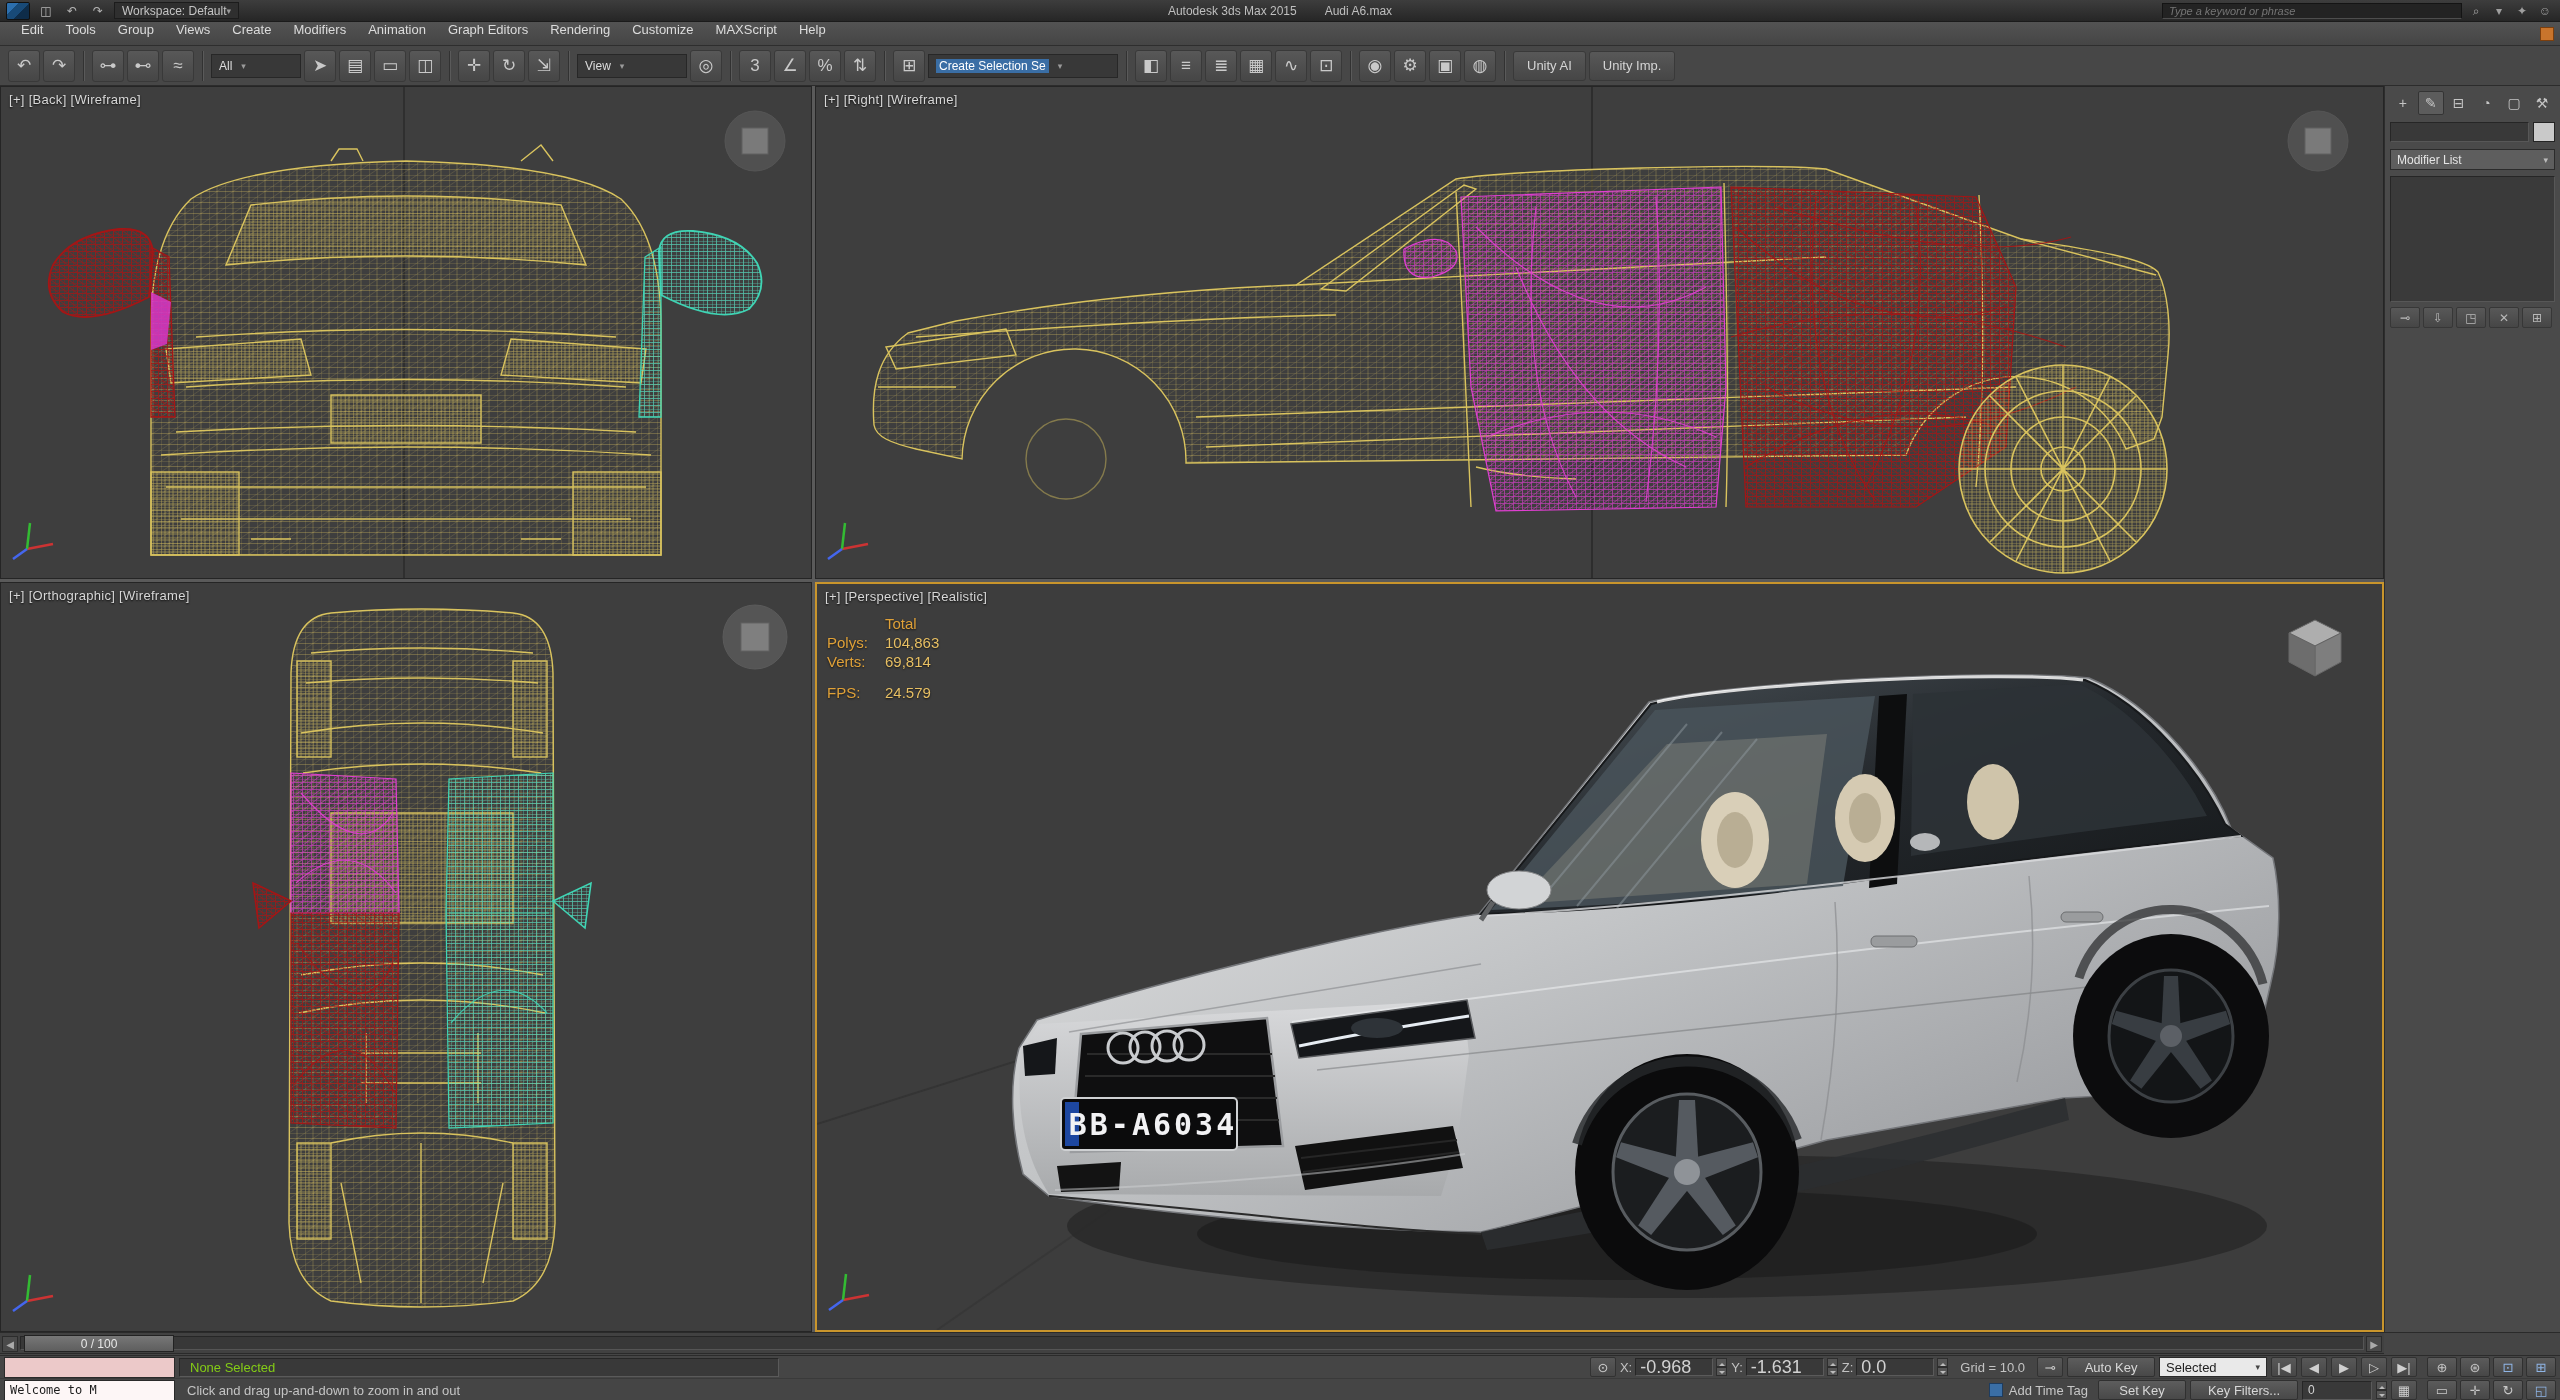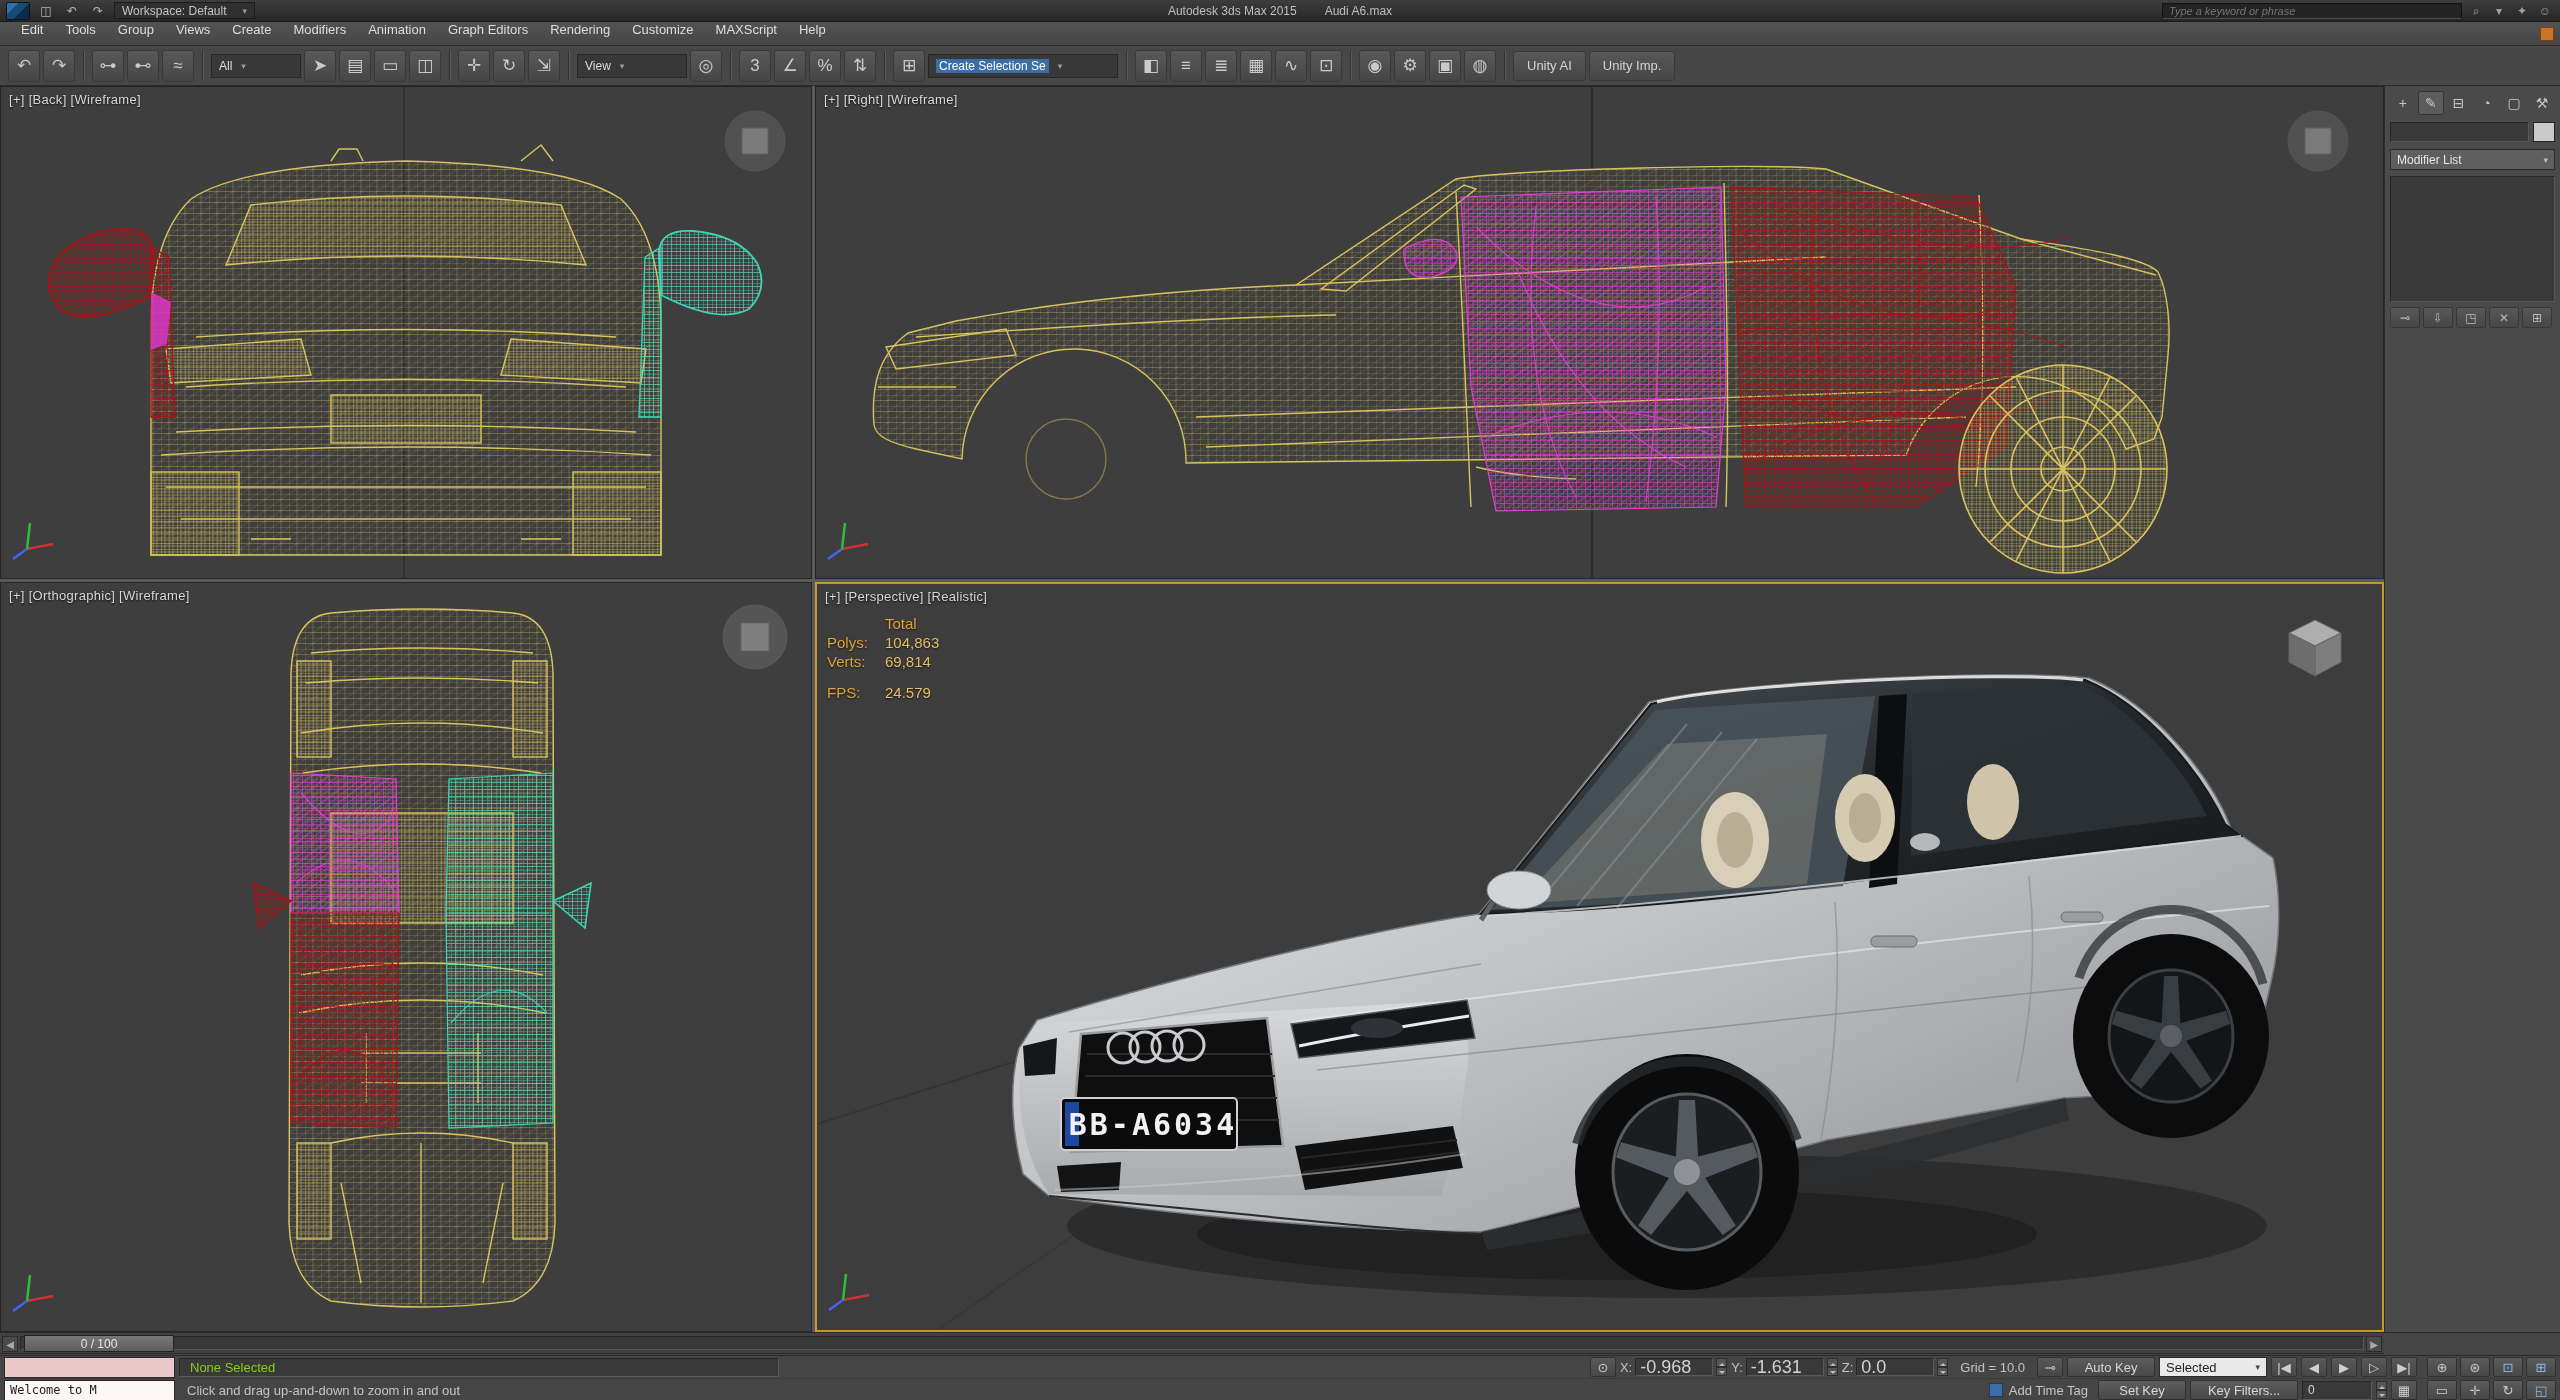--- a/index.html
+++ b/index.html
@@ -11,7 +11,7 @@
 #titlebar{position:absolute;top:0;left:0;right:0;height:22px;background:linear-gradient(#3d3d3d,#262626);display:flex;align-items:center;padding:0 6px;gap:6px;font-size:12px;color:#a9a9a9;border-bottom:1px solid #1b1b1b}
 #app-btn{width:24px;height:18px;background:linear-gradient(135deg,#2c6fae 0 30%,#184a78 30% 60%,#0e2c49 60%);border:1px solid #111;border-radius:2px}
 .qat-btn{width:20px;height:17px;display:flex;align-items:center;justify-content:center;color:#b5b5b5;font-size:12px}
-#workspace{height:17px;background:#2f2f2f;border:1px solid #1c1c1c;display:flex;align-items:center;padding:0 7px;gap:16px;color:#c4c4c4}
+#workspace{height:17px;background:#2f2f2f;border:1px solid #1c1c1c;display:flex;align-items:center;padding:0 7px;color:#c4c4c4}
 #workspace .dd{font-size:9px;color:#9a9a9a}
 #title-center{position:absolute;left:50%;transform:translateX(-50%);display:flex;gap:28px;color:#bfbfbf;white-space:nowrap}
 #title-right{margin-left:auto;display:flex;align-items:center;gap:5px}

